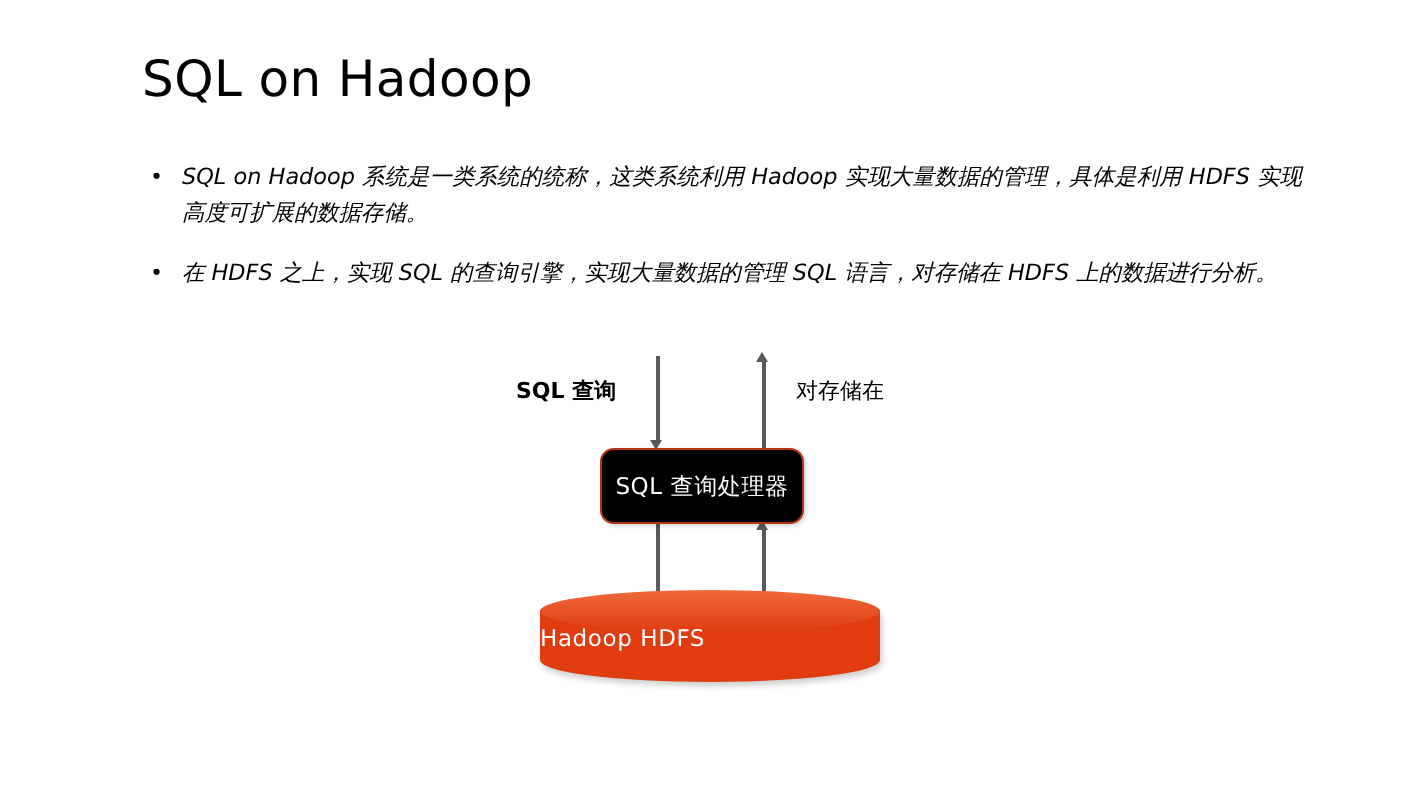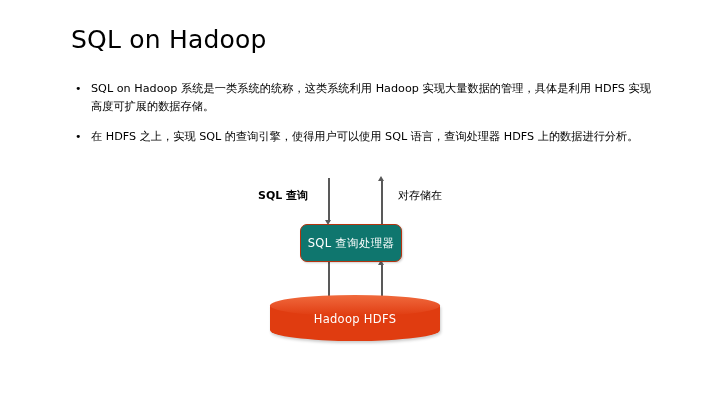--- a/index.html
+++ b/index.html
@@ -64,6 +64,7 @@
   }
   .bullet-text {
     display: block;
+    font-style: italic;
   }
 
   

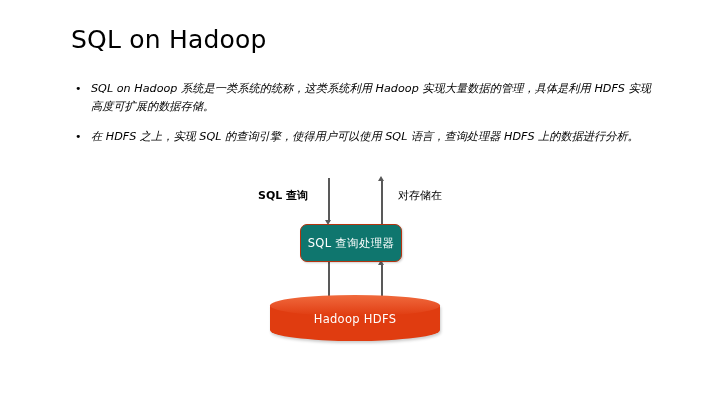--- a/index.html
+++ b/index.html
@@ -190,7 +190,7 @@
 
     <div class="bullet-row">
       <span class="bullet-mark">•</span>
-      <span class="bullet-text">在 HDFS 之上，实现 SQL 的查询引擎，使得用户可以使用 SQL 语言，查询处理器 HDFS 上的数据进行分析。</span>
+      <span class="bullet-text">在 HDFS 之上，实现 SQL 的查询引擎，实现大量数据的管理 SQL 语言，对存储在 HDFS 上的数据进行分析。</span>
     </div>
 
   </div>

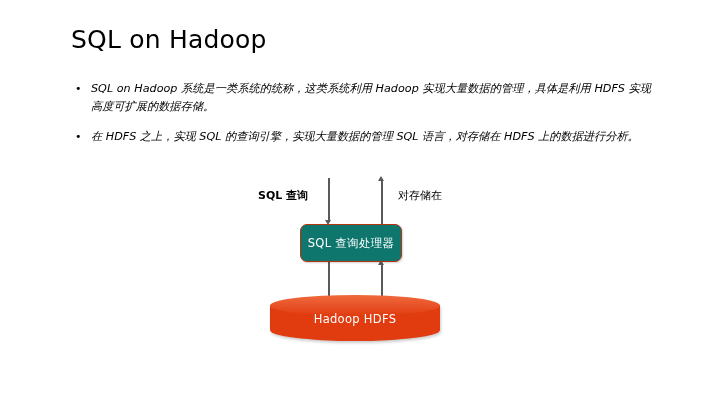--- a/index.html
+++ b/index.html
@@ -123,7 +123,7 @@
     top: 54px;
     width: 102px;
     height: 38px;
-    background: #0f766e;
+    background: #000000;
     border: 1.4px solid #B5340F;
     border-radius: 7px;
     box-sizing: border-box;

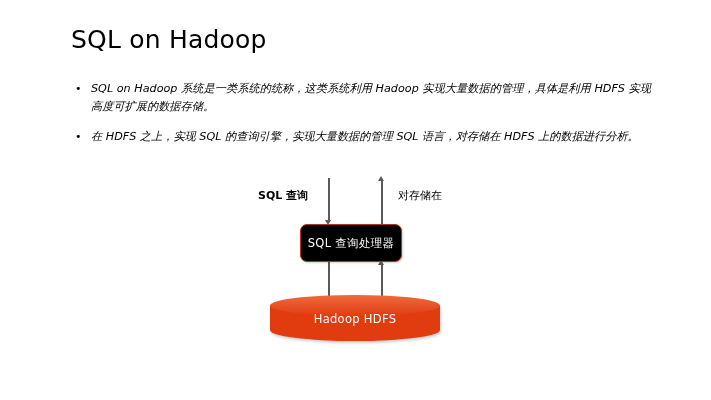--- a/index.html
+++ b/index.html
@@ -168,7 +168,7 @@
     left: 0;
     top: 17px;
     width: 170px;
-    text-align: center;
+    text-align: left;
     color: #ffffff;
     font-size: 11.5px;
     letter-spacing: 0.3px;

